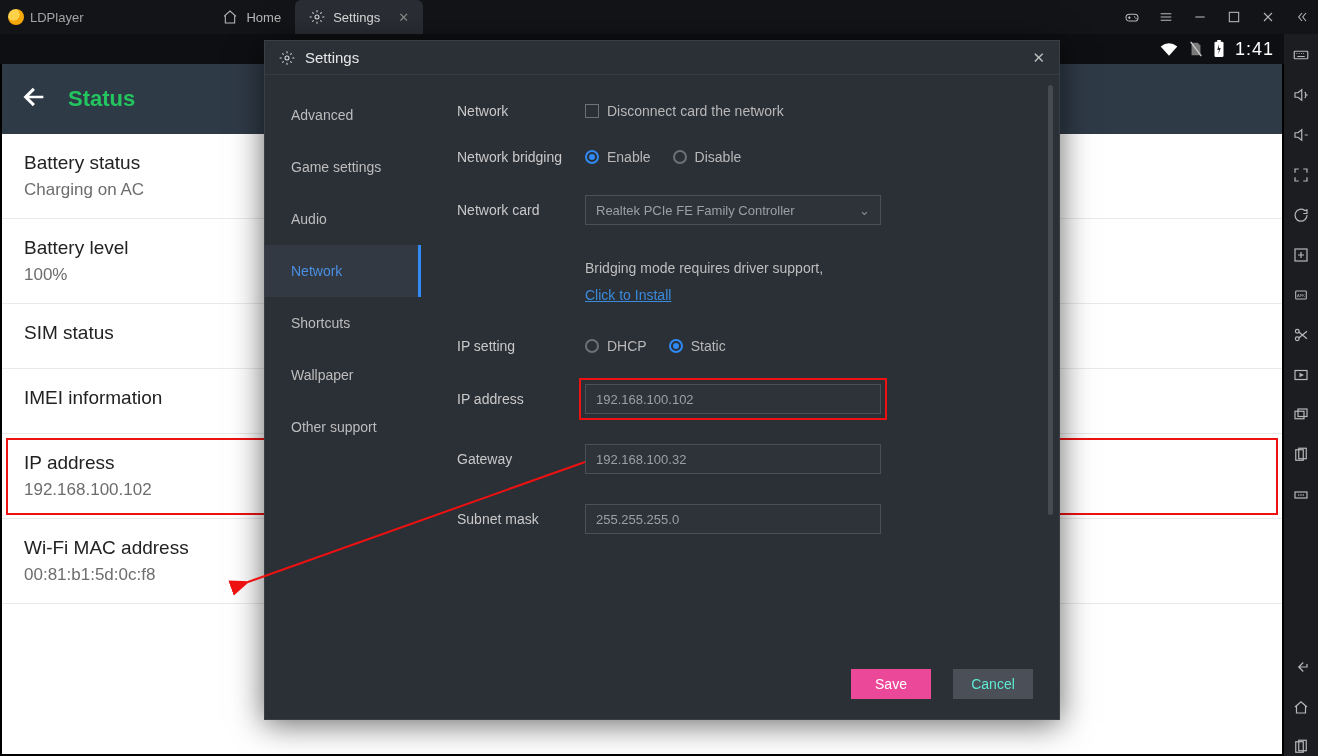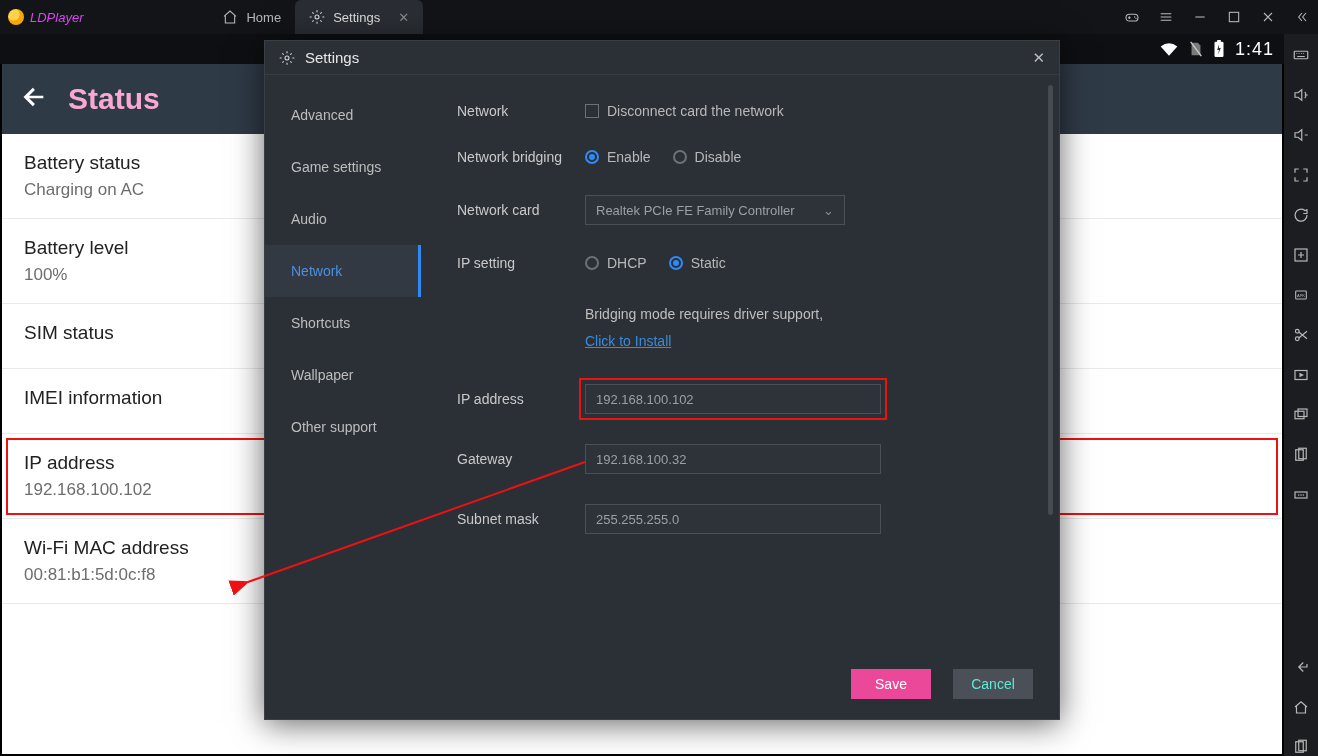--- a/index.html
+++ b/index.html
@@ -8,7 +8,7 @@
   
   .titlebar { height: 34px; background: #131418; display: flex; align-items: center; padding: 0 8px; }
   .logo { width: 16px; height: 16px; border-radius: 50%; background: radial-gradient(circle at 35% 35%, #ffd24a 0 40%, #f5a80a 41% 100%); margin-right: 6px; }
-  .app-name { color: #d946ef; font-size: 13px; margin-right: 125px; font-style: italic; }
+  .app-name { color: #a3a3a3; font-size: 13px; margin-right: 125px; }
   .tab { display: flex; align-items: center; height: 34px; padding: 12px 14px; color: #b8b8b8; font-size: 13px; gap: 8px; cursor: pointer; }
   .tab.active { background: #2a2d33; color: #dcdcdc; border-radius: 6px 6px 0 0; }
   .tab-close { color: #888; font-size: 13px; margin-left: 10px; }

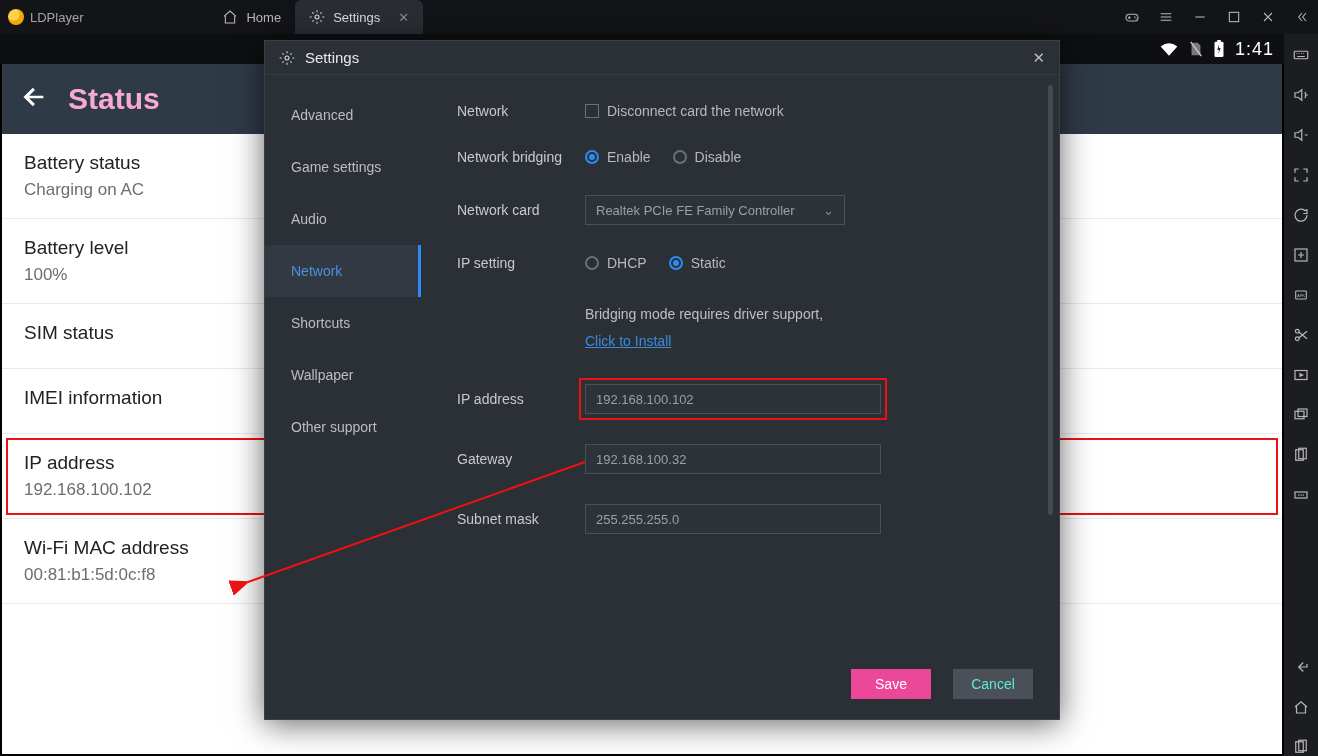--- a/index.html
+++ b/index.html
@@ -25,7 +25,7 @@
   
   .status-header { height: 70px; background: #2f3a47; display: flex; align-items: center; padding: 0 18px; gap: 20px; }
   .back-arrow svg { fill: #fff; }
-  .status-title { color: #f9a8d4; font-size: 30px; font-weight: 600; }
+  .status-title { color: #22c55e; font-size: 22px; font-weight: 600; }
   .status-list { background: #fff; }
   .status-item { padding: 18px 22px 18px 22px; border-bottom: 1px solid #eaeaea; }
   .status-item .lbl { font-size: 19px; color: #222; margin-bottom: 6px; }

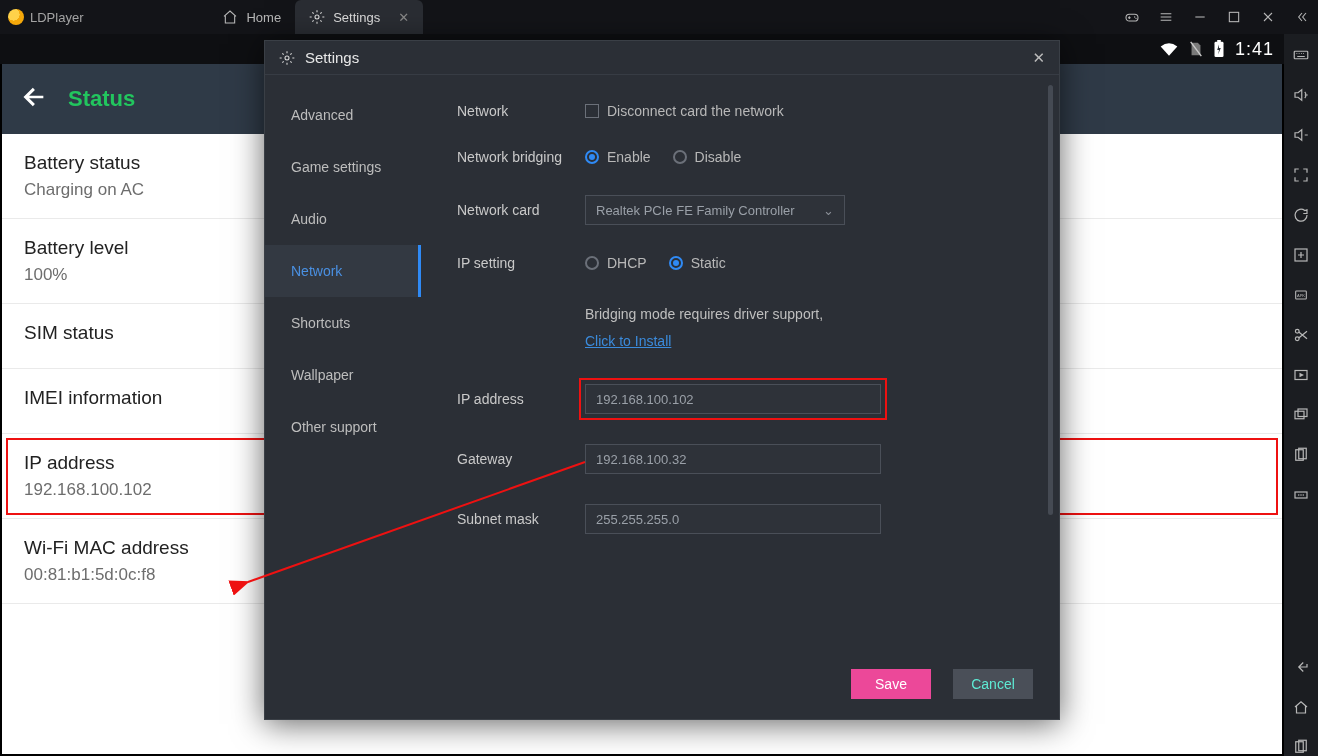--- a/index.html
+++ b/index.html
@@ -51,7 +51,7 @@
   .radio.checked { border-color: #2f8af5; }
   .radio.checked::after { content: ""; width: 6px; height: 6px; background: #2f8af5; border-radius: 50%; }
   .radio-label { display: inline-flex; align-items: center; cursor: pointer; }
-  .select { width: 260px; height: 30px; border: 1px solid #4a4f58; background: #2e3239; color: #9aa0a8; font-size: 13px; display: flex; align-items: center; padding: 0 10px; justify-content: space-between; cursor: pointer; }
+  .select { width: 296px; height: 30px; border: 1px solid #4a4f58; background: #2e3239; color: #9aa0a8; font-size: 13px; display: flex; align-items: center; padding: 0 10px; justify-content: space-between; cursor: pointer; }
   .select .chev { color: #8a8f97; }
   .note { color: #bfbfbf; font-size: 14px; line-height: 1.9; }
   .note a { color: #3b8bdc; text-decoration: underline; }

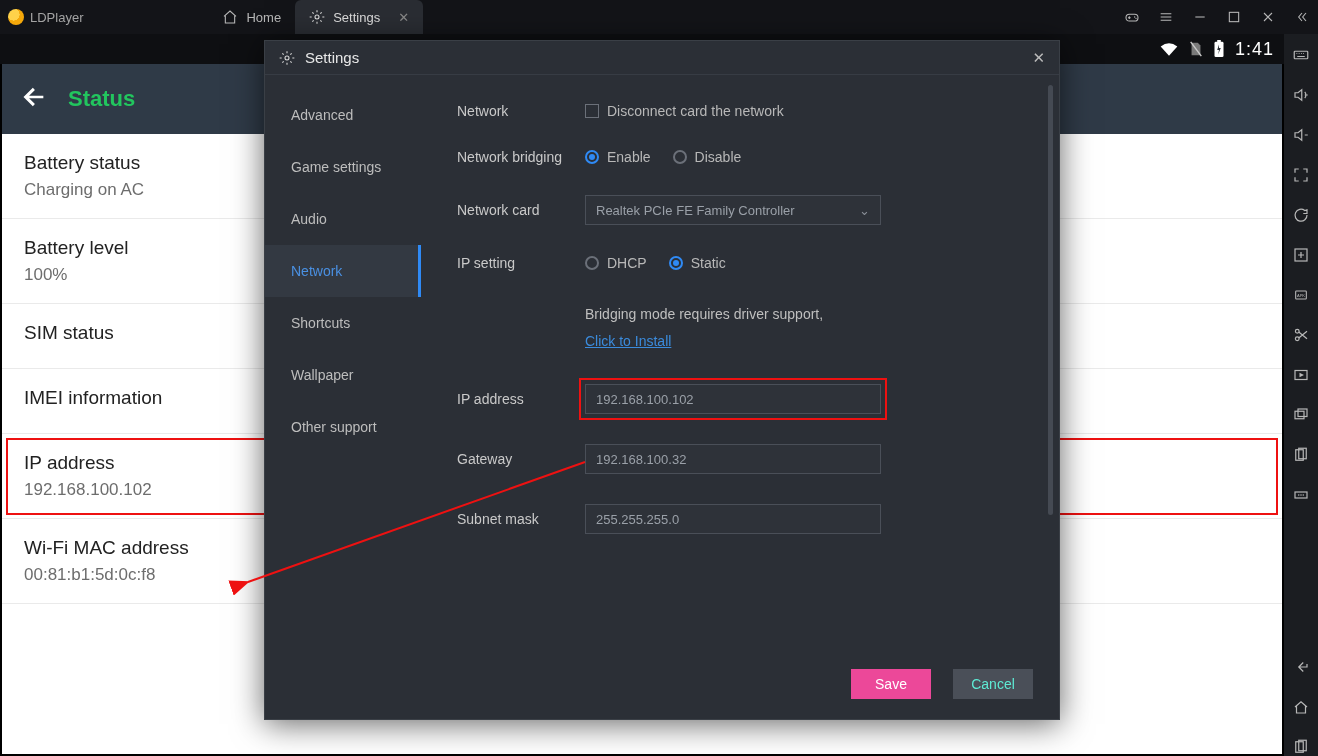--- a/index.html
+++ b/index.html
@@ -232,24 +232,24 @@
       </div>
 
       <div class="form-row">
-        <div class="flabel">IP setting</div>
-        <div class="controls">
-          <label class="radio-label">
-              <span class="radio"></span>
-              <span>DHCP</span>
-            </label>
-          <label class="radio-label">
-              <span class="radio checked"></span>
-              <span>Static</span>
-            </label>
-        </div>
-      </div>
-
-      <div class="form-row">
         <div class="flabel"></div>
         <div class="note">
           <span>Bridging mode requires driver support,</span><br>
           <a>Click to Install</a>
+        </div>
+      </div>
+
+      <div class="form-row">
+        <div class="flabel">IP setting</div>
+        <div class="controls">
+          <label class="radio-label">
+              <span class="radio"></span>
+              <span>DHCP</span>
+            </label>
+          <label class="radio-label">
+              <span class="radio checked"></span>
+              <span>Static</span>
+            </label>
         </div>
       </div>
 

